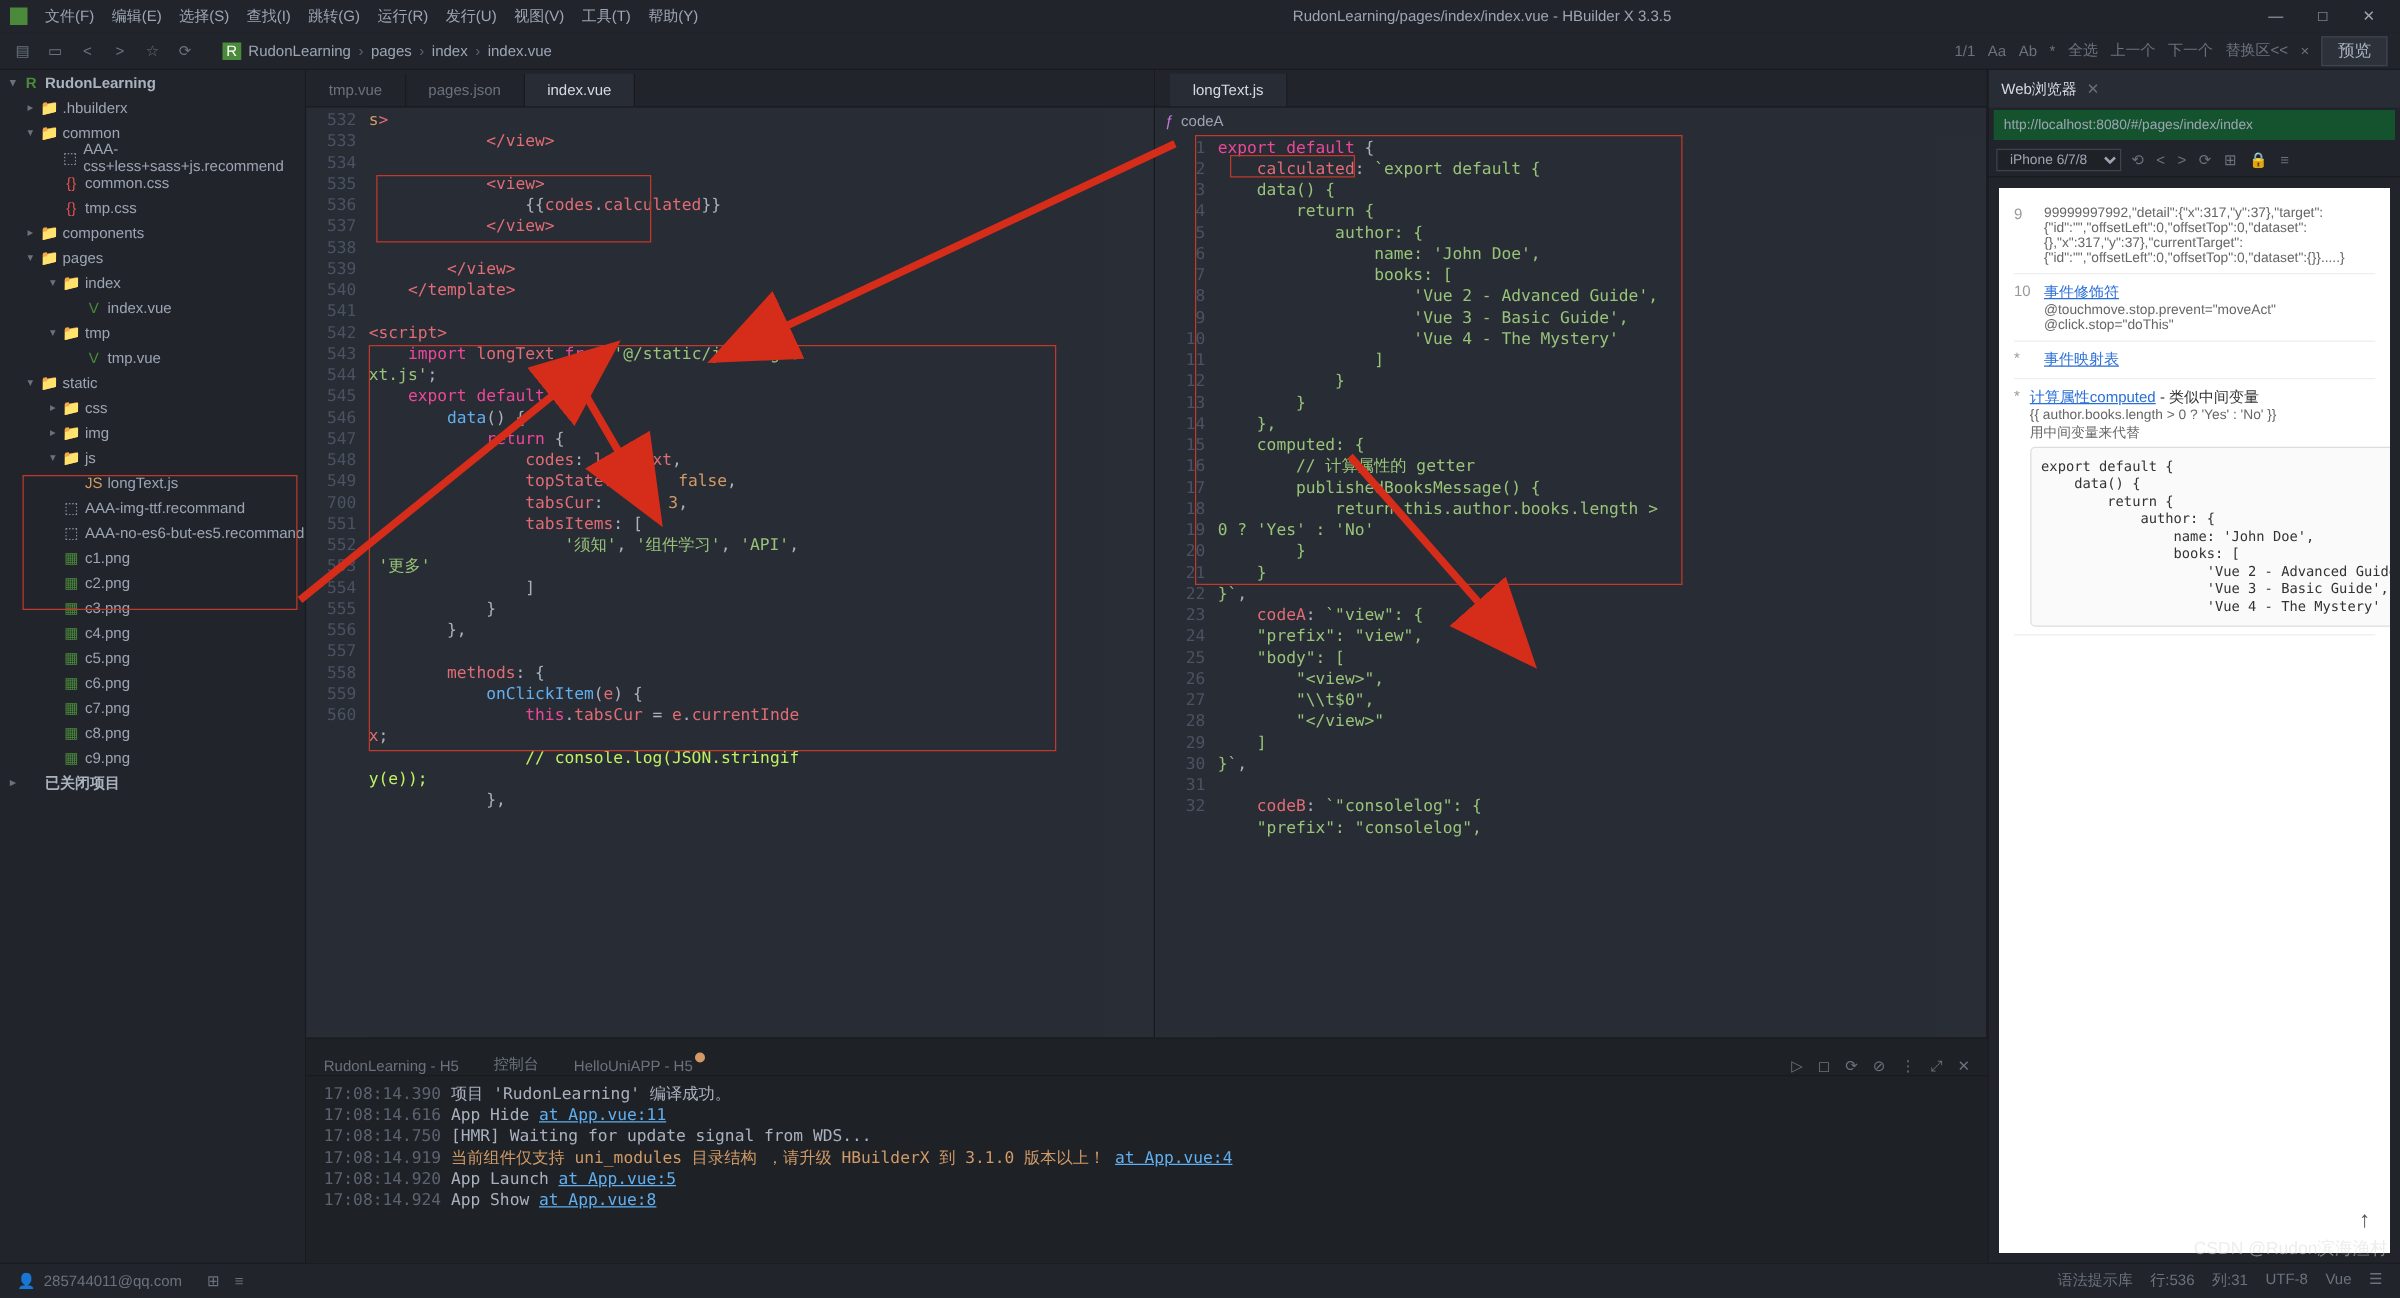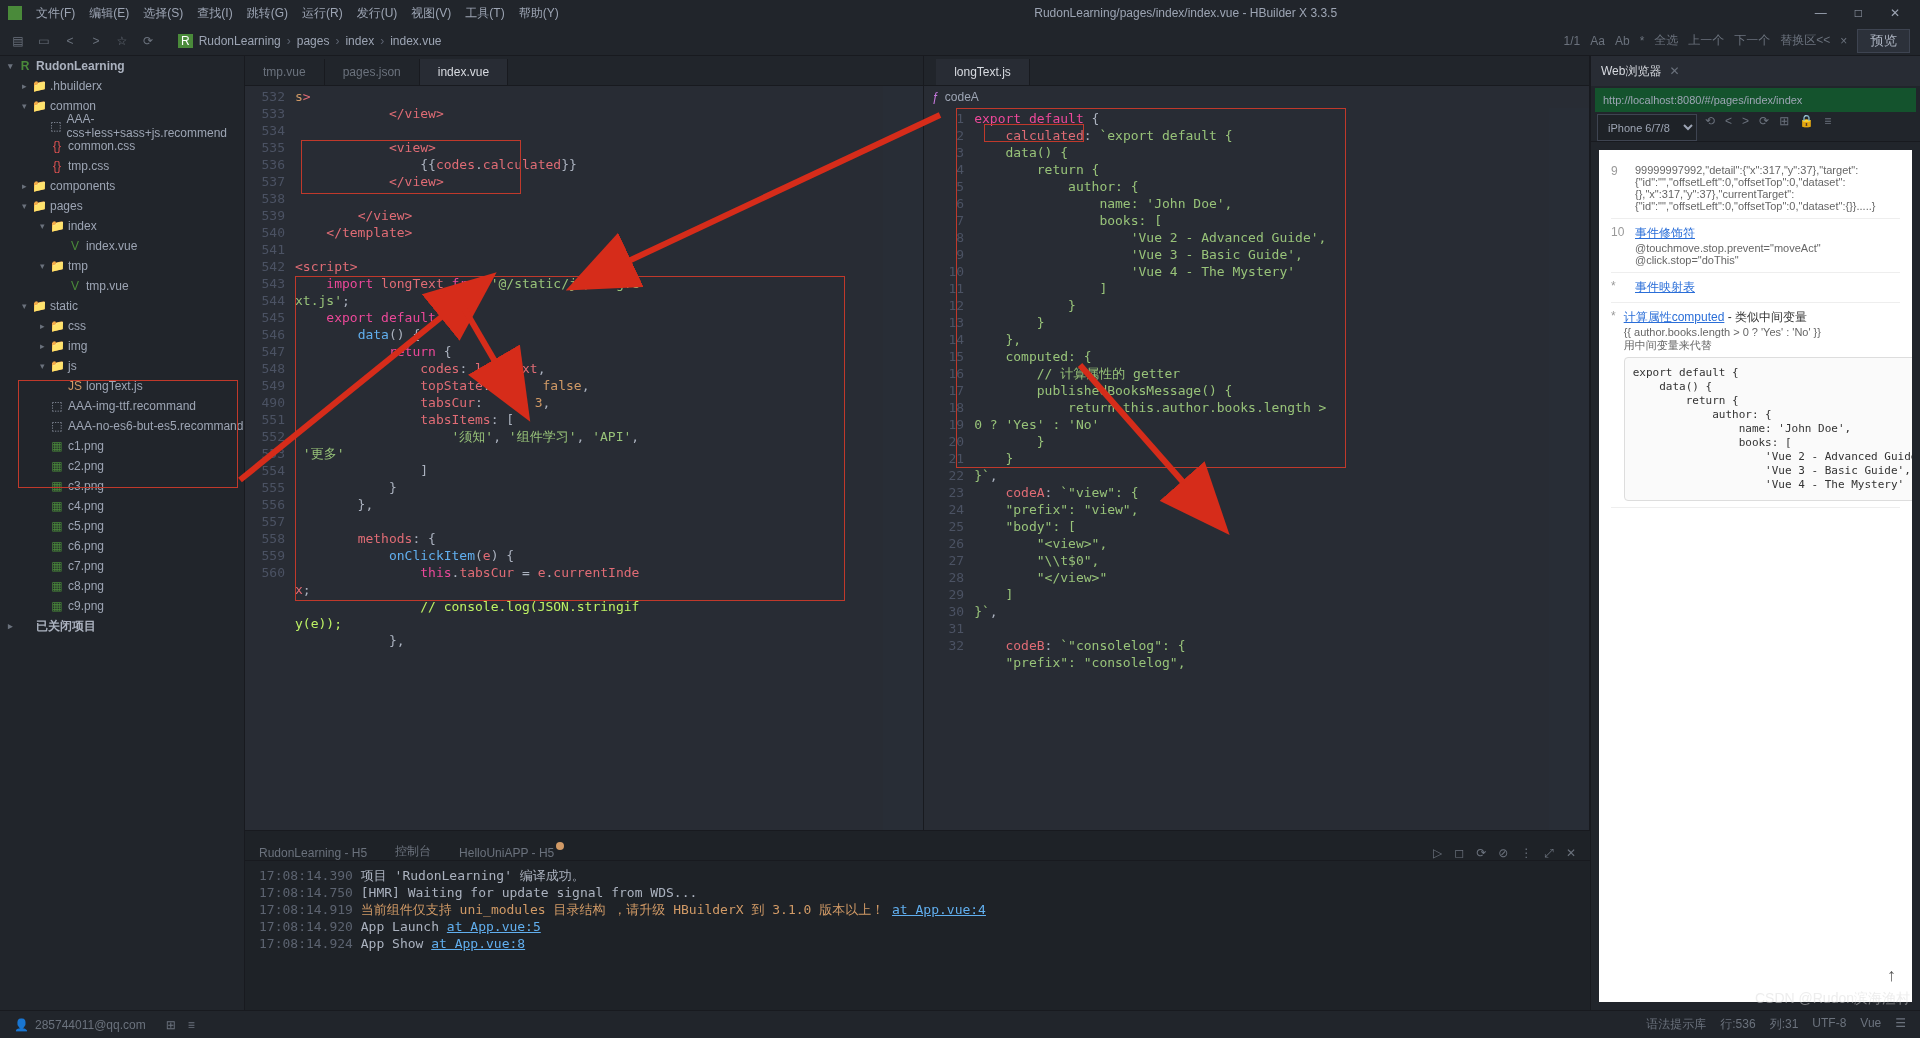--- a/index.html
+++ b/index.html
@@ -84,7 +84,7 @@
 .browser-tab { height: 30px; display: flex; align-items: center; background: #282c34; padding: 0 10px; color: #d7dae0; }
 .browser-tab .close-x { margin-left: 8px; cursor: pointer; color: #6b727d; }
 .url-bar { height: 24px; background: #14532d; margin: 2px 4px; display: flex; align-items: center; padding: 0 8px; color: #9da5b4; font-size: 11px; }
-.device-bar { height: 28px; display: flex; gap: 8px; padding: 0 6px; border-bottom: 1px solid #181a1f; }
+.device-bar { height: 28px; display: flex; align-items: center; gap: 8px; padding: 0 6px; border-bottom: 1px solid #181a1f; }
 .device-select { background: #1e2227; border: 1px solid #3e4451; color: #9da5b4; padding: 1px 6px; font-size: 11px; width: 100px; }
 .device-icons { display: flex; gap: 10px; color: #6b727d; }
 .device-icons span { cursor: pointer; }

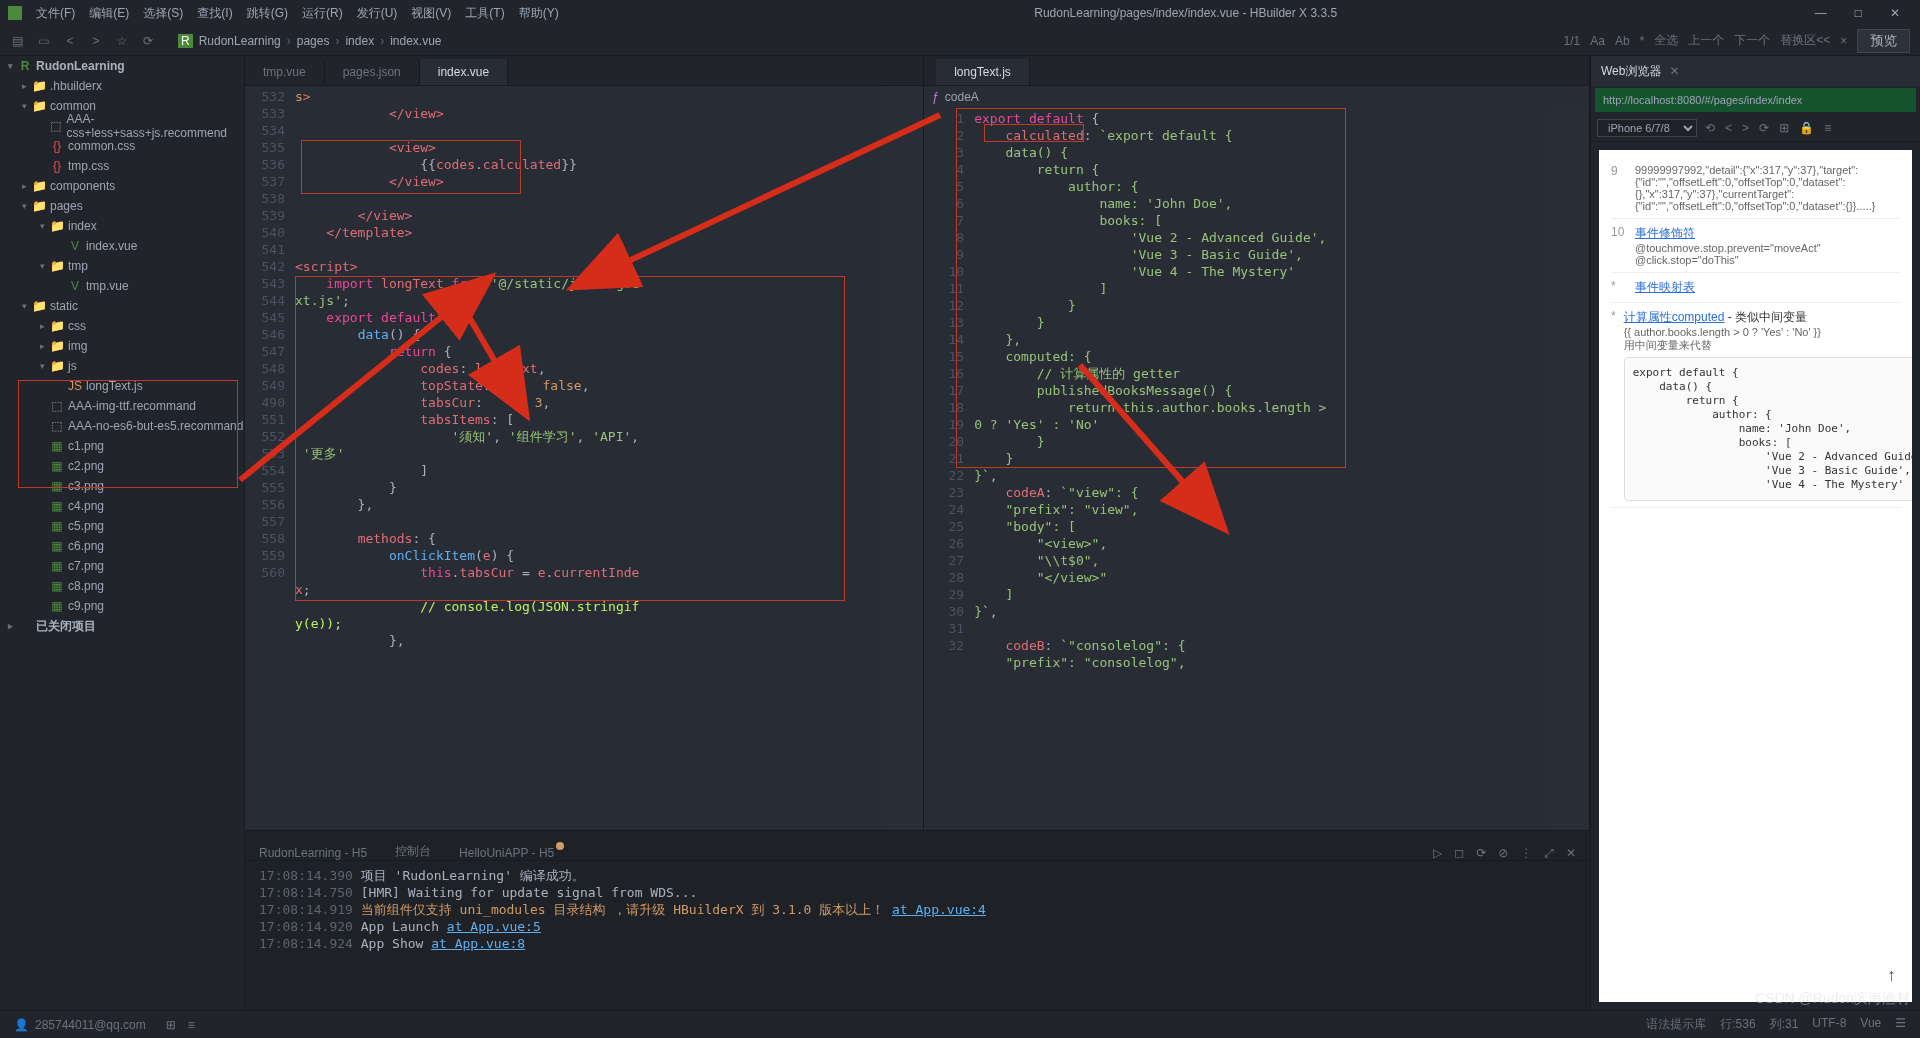--- a/index.html
+++ b/index.html
@@ -349,7 +349,7 @@
               <div>547</div>
               <div>548</div>
               <div>549</div>
-              <div>490</div>
+              <div>700</div>
               <div>551</div>
               <div></div>
               <div>552</div>

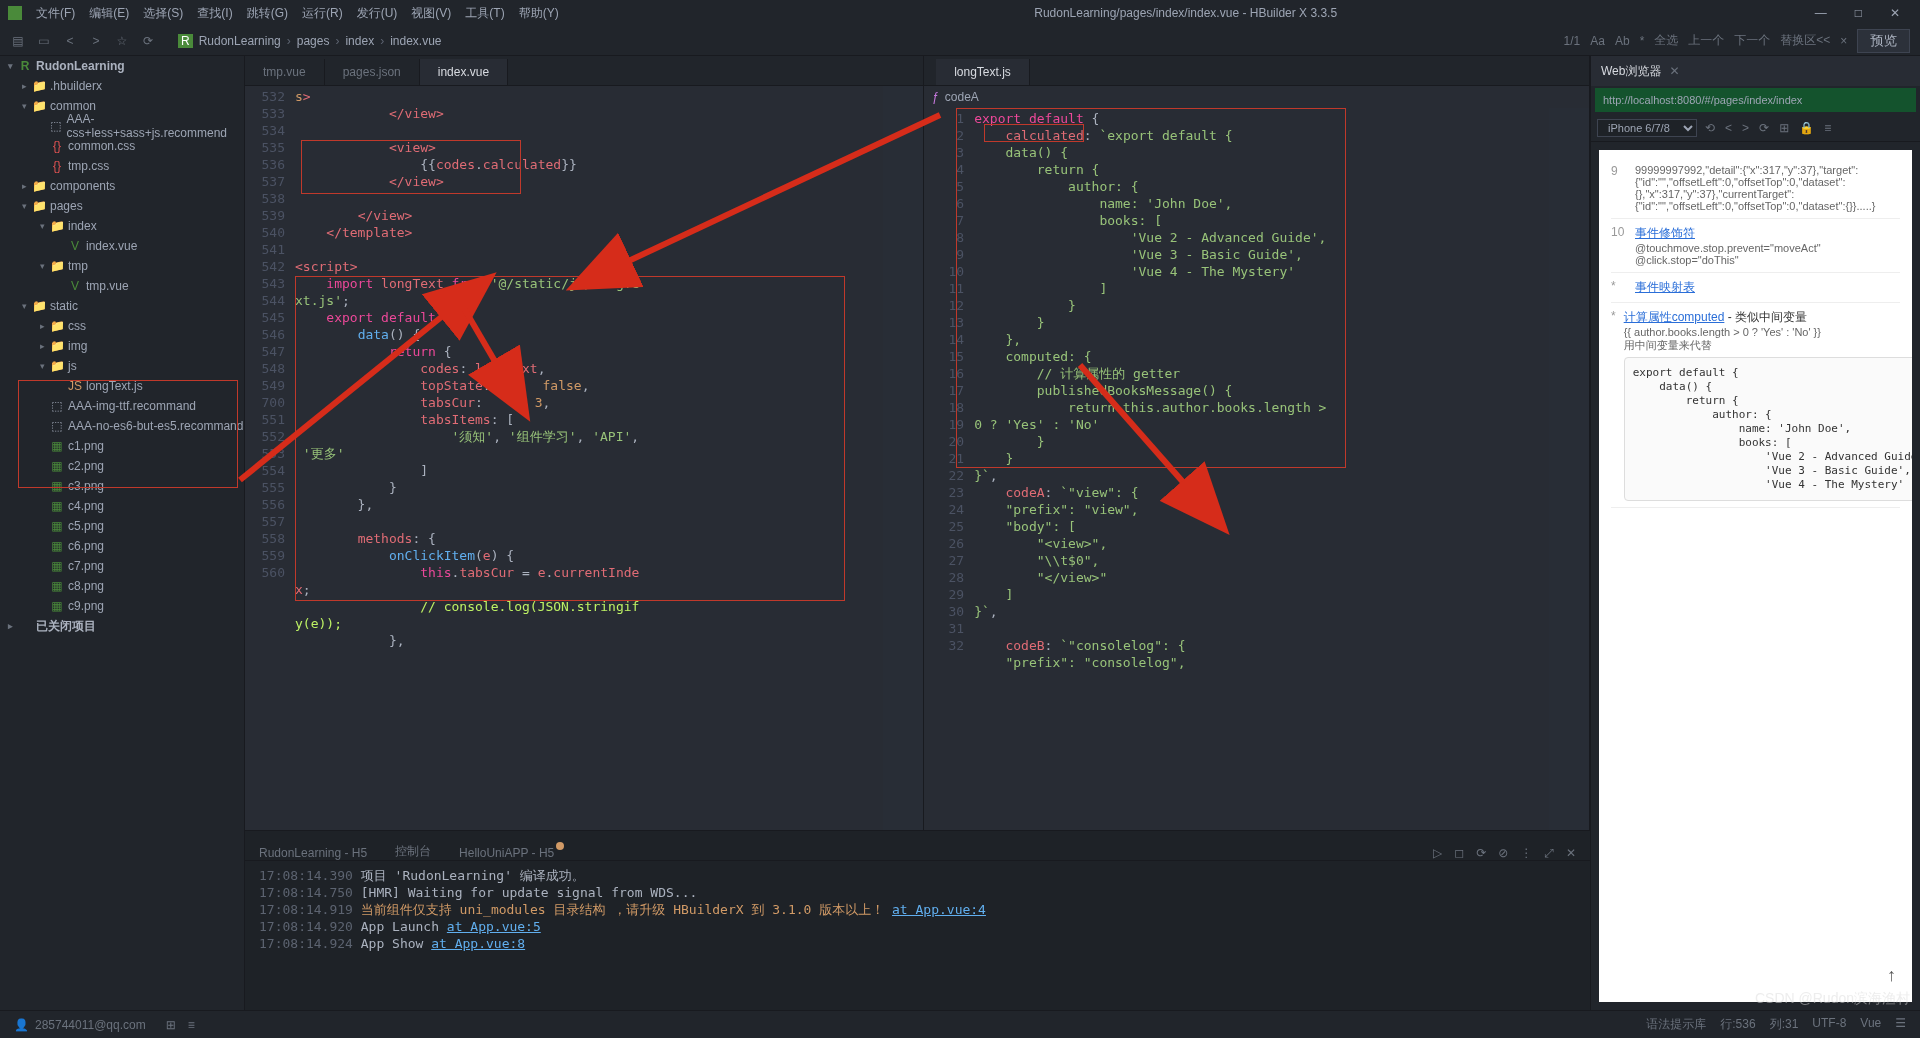--- a/index.html
+++ b/index.html
@@ -440,6 +440,7 @@
       </div>
       <div class="console-body" id="console-body">
           <div><span class="ts">17:08:14.390</span> <span>项目 'RudonLearning' 编译成功。</span></div>
+          <div><span class="ts">17:08:14.616</span> <span>App Hide </span> <span class="link">at App.vue:11</span></div>
           <div><span class="ts">17:08:14.750</span> <span>[HMR] Waiting for update signal from WDS...</span></div>
           <div><span class="ts">17:08:14.919</span> <span class="warn">当前组件仅支持 uni_modules 目录结构 ，请升级 HBuilderX 到 3.1.0 版本以上！</span>  <span class="link">at App.vue:4</span></div>
           <div><span class="ts">17:08:14.920</span> <span>App Launch </span> <span class="link">at App.vue:5</span></div>

